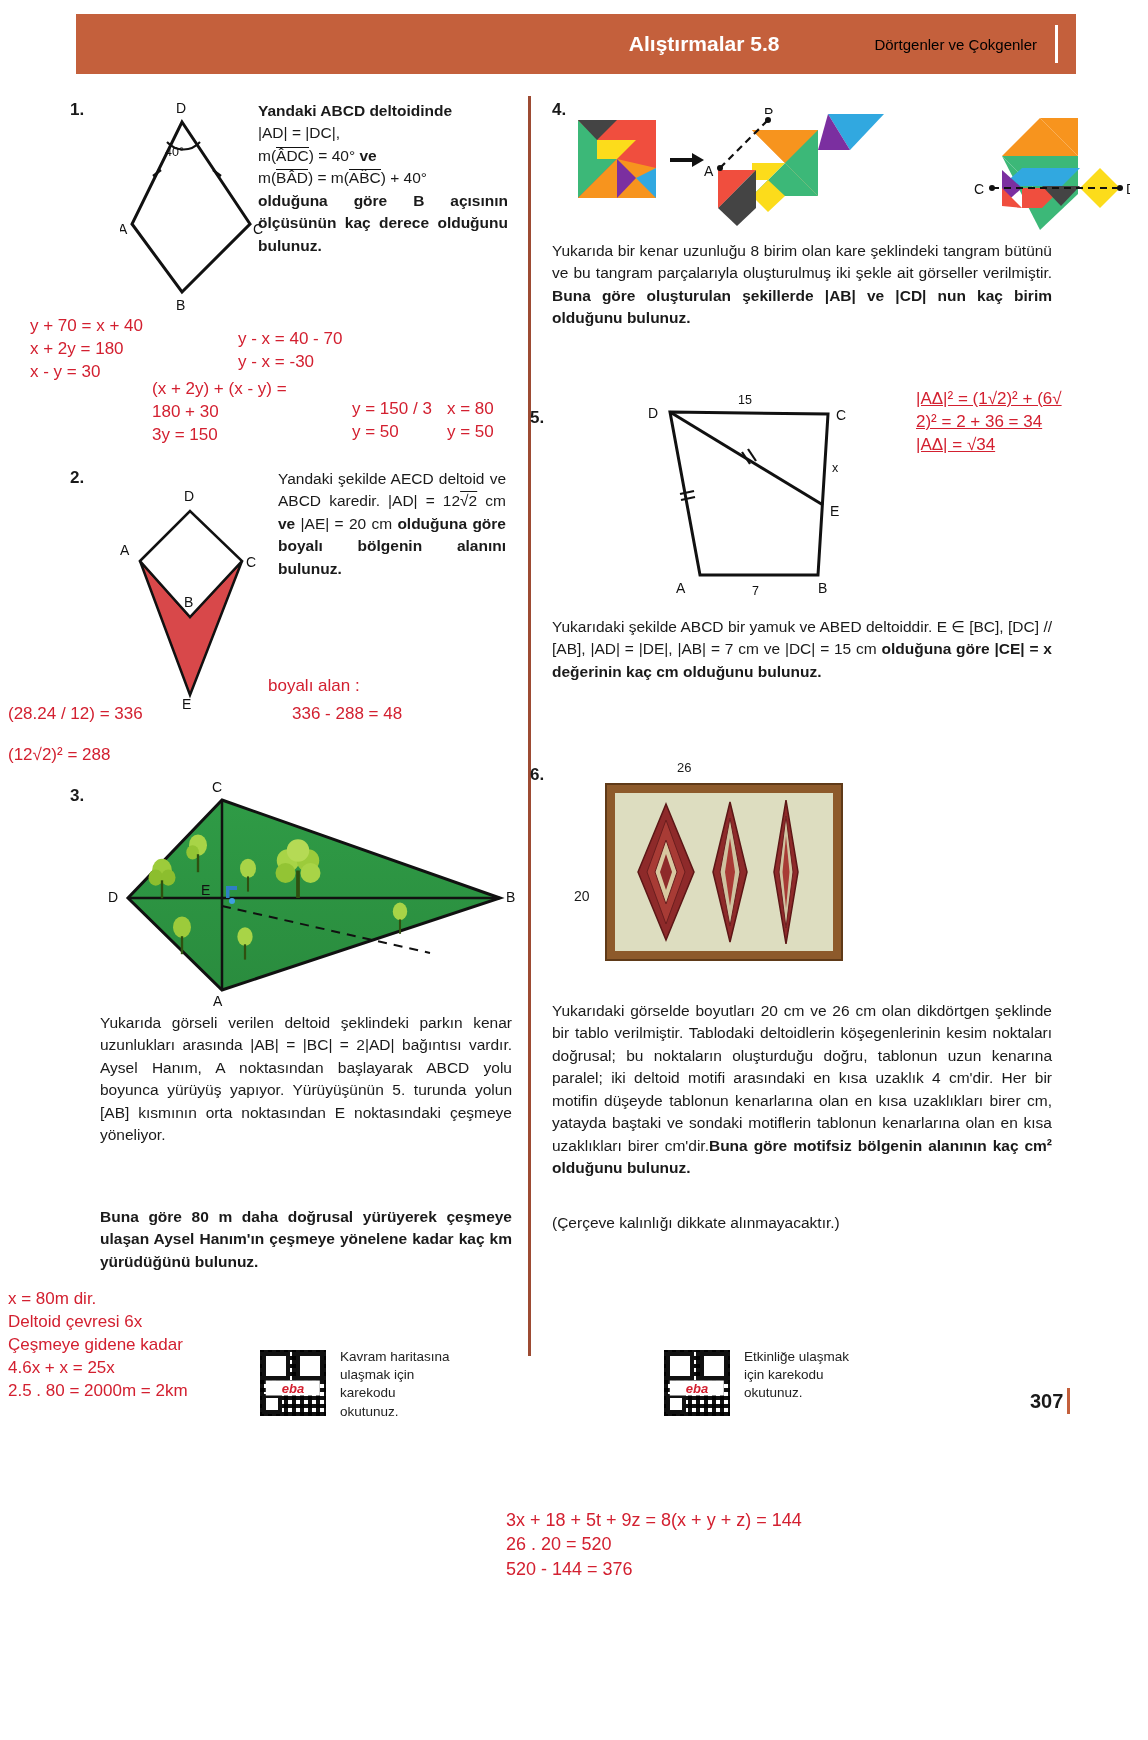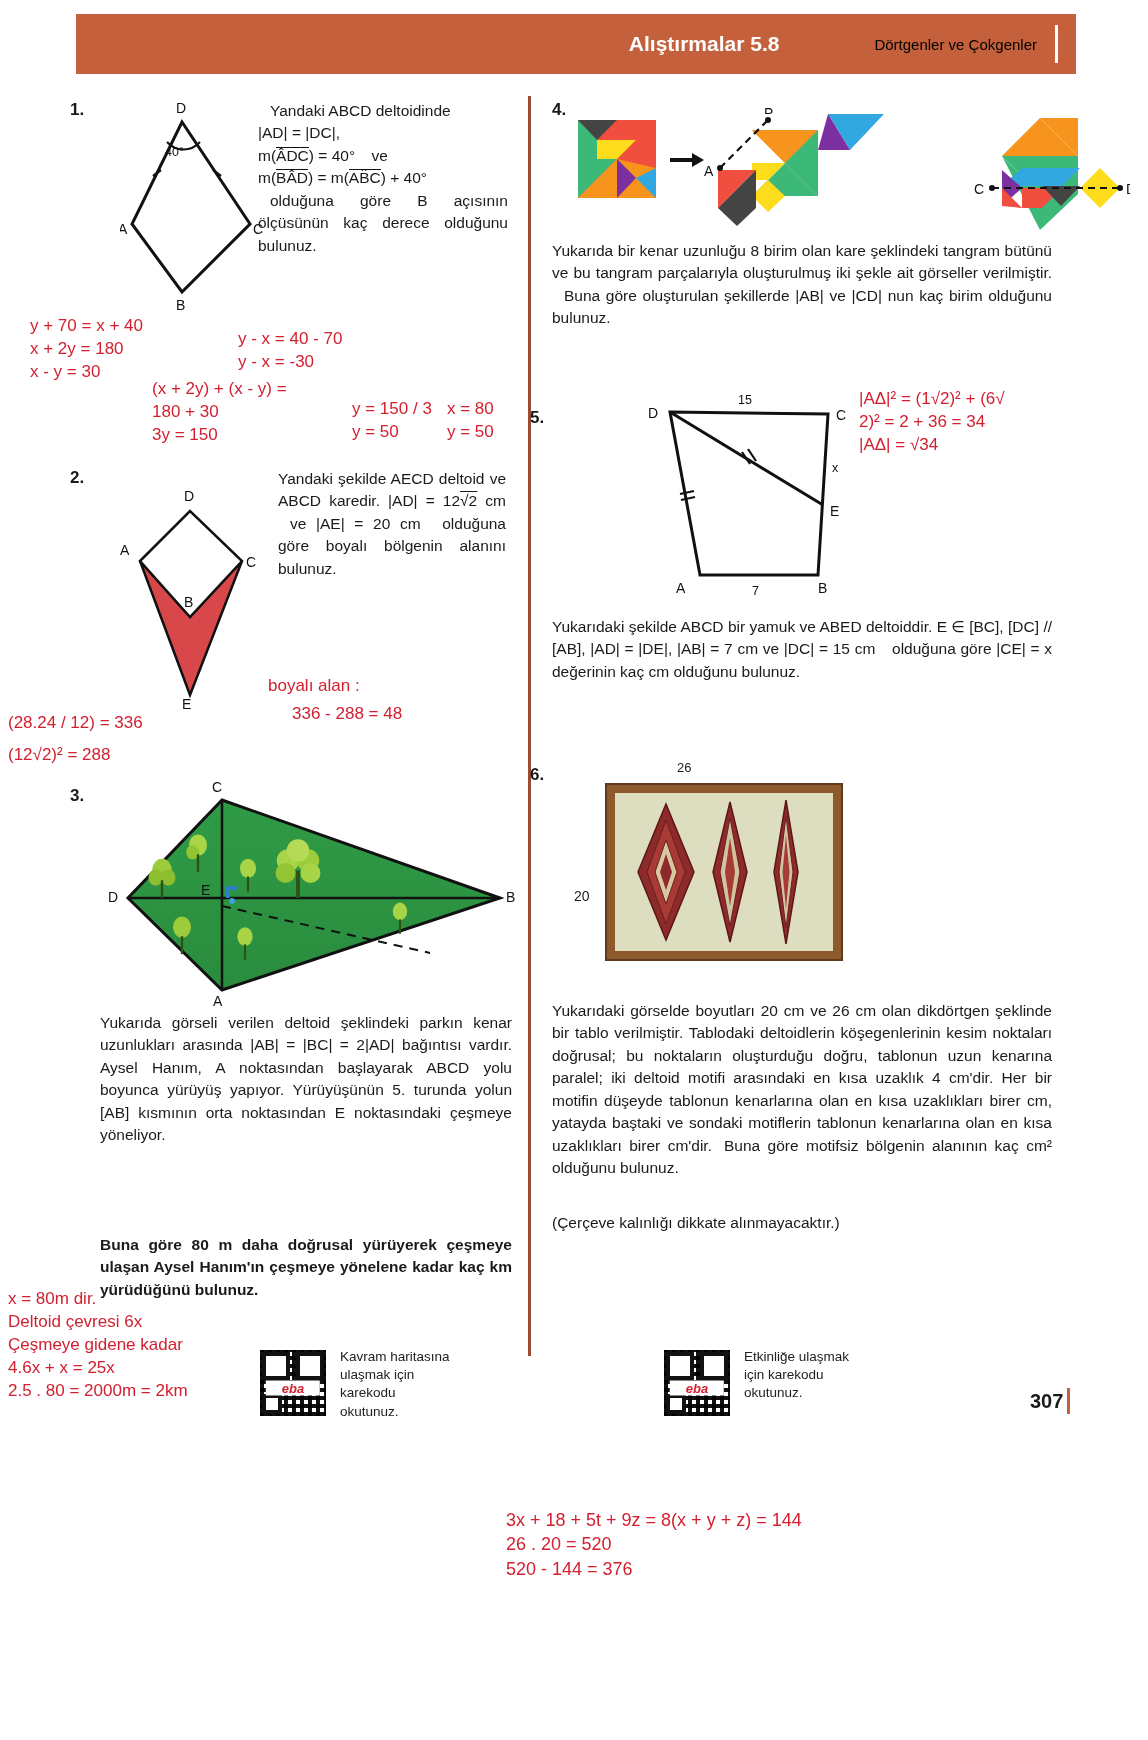--- a/index.html
+++ b/index.html
@@ -37,7 +37,7 @@
   .qbody {
     font-size:15.5px; line-height:1.45; text-align:justify;
   }
-  .qbody b { font-weight:normal;margin-left:12px; }
+  .qbody b { font-weight:bold; }
   .red {
     color:#d32030; font-size:17px; line-height:1.35;
     white-space:pre-line;

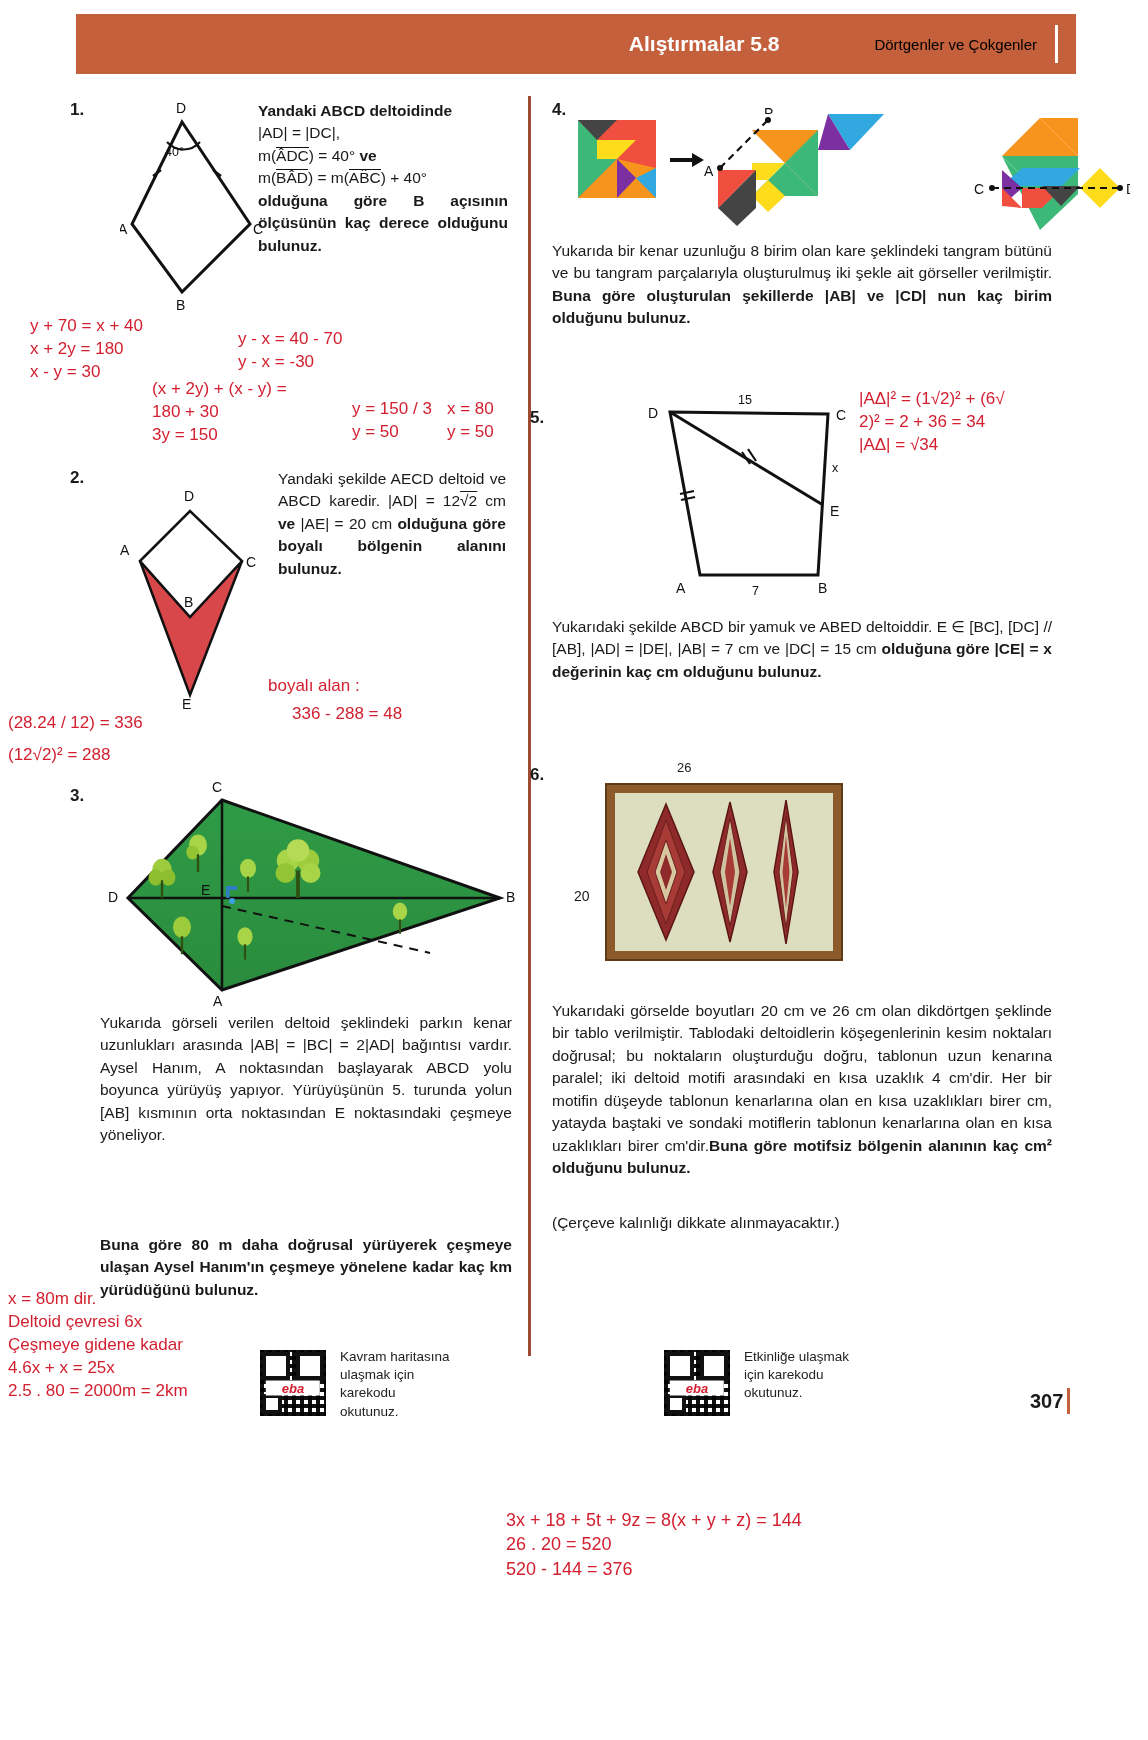--- a/index.html
+++ b/index.html
@@ -330,7 +330,7 @@
   </svg>
 </div>
 
-<div class="abs red" style="left:859px; top:388px;">|AΔ|² = (1√2)² + (6√
+<div class="abs red" style="left:916px; top:388px;text-decoration:underline;">|AΔ|² = (1√2)² + (6√
 2)² = 2 + 36 = 34
 |AΔ| = √34</div>
 

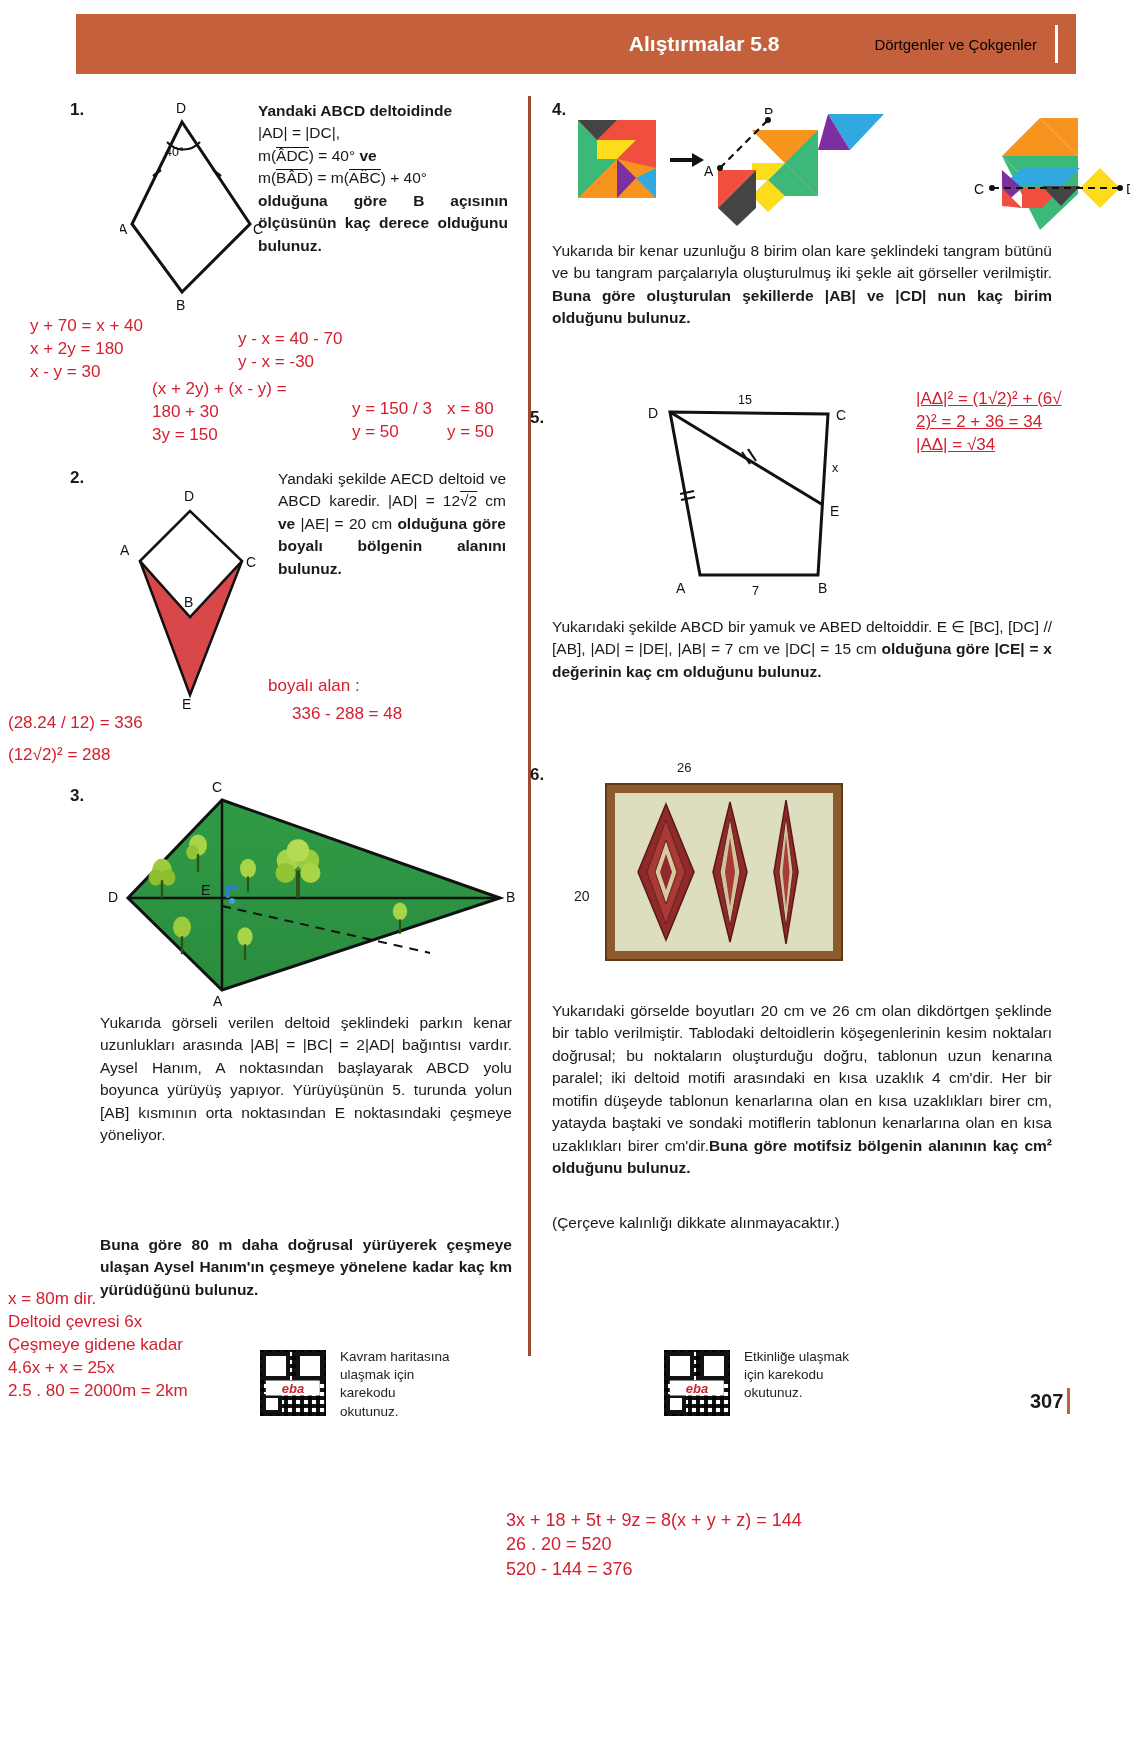--- a/index.html
+++ b/index.html
@@ -143,7 +143,7 @@
   Yandaki şekilde AECD deltoid ve ABCD karedir. |AD| = 12<span style="text-decoration:overline;">√2</span> cm <b>ve</b> |AE| = 20 cm <b>olduğuna göre boyalı bölgenin alanını bulunuz.</b>
 </div>
 
-<div class="abs red" style="left:8px; top:703px;margin-top:9px;">(28.24 / 12) = 336</div>
+<div class="abs red" style="left:8px; top:703px;">(28.24 / 12) = 336</div>
 <div class="abs red" style="left:8px; top:736px;margin-top:8px;">(12√2)² = 288</div>
 <div class="abs red" style="left:268px; top:675px;">boyalı alan :</div>
 <div class="abs red" style="left:292px; top:703px;">336 - 288 = 48</div>

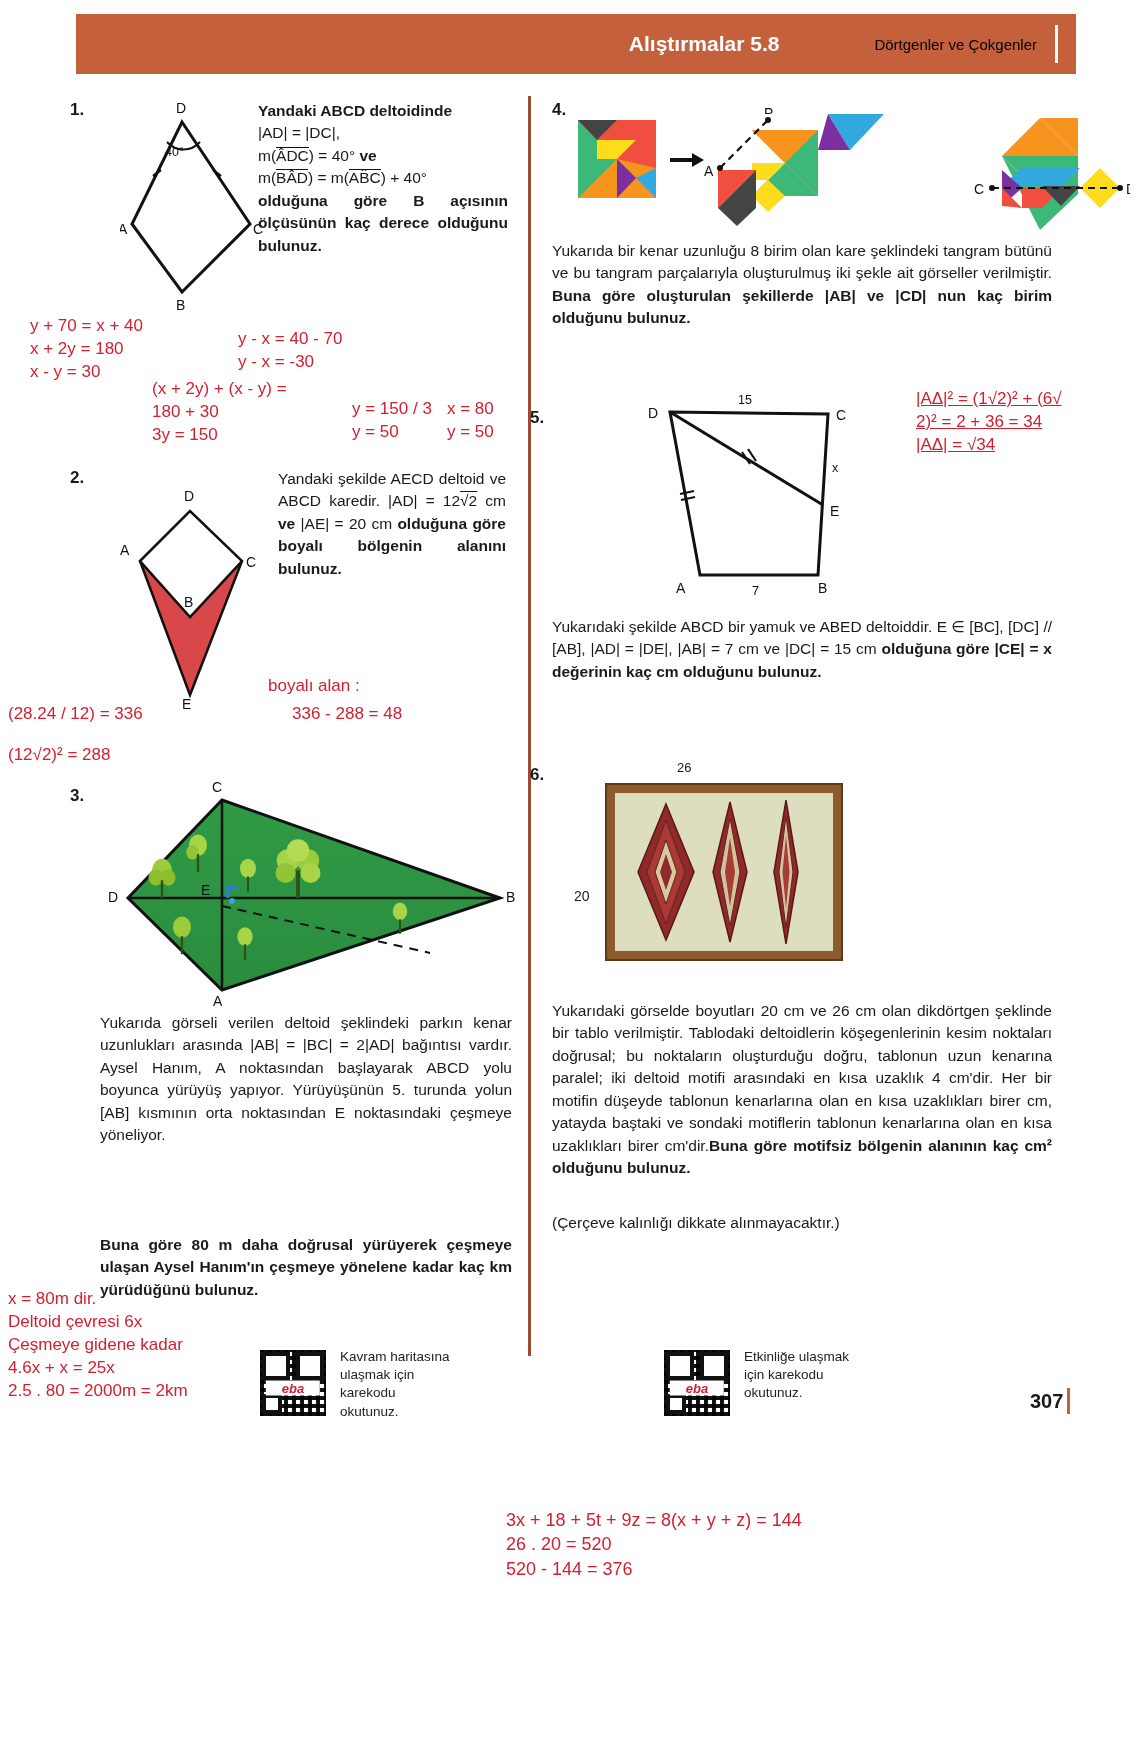--- a/index.html
+++ b/index.html
@@ -216,7 +216,7 @@
 </div>
 
 <div class="abs qbody" style="left:100px; top:1012px; width:412px;">Yukarıda görseli verilen deltoid şeklindeki parkın kenar uzunlukları arasında |AB| = |BC| = 2|AD| bağıntısı vardır. Aysel Hanım, A noktasından başlayarak ABCD yolu boyunca yürüyüş yapıyor. Yürüyüşünün 5. turunda yolun [AB] kısmının orta noktasından E noktasındaki çeşmeye yöneliyor.</div>
-<div class="abs qbody" style="left:100px; top:1206px; width:412px; font-weight:bold;margin-top:28px;">Buna göre 80 m daha doğrusal yürüyerek çeşmeye ulaşan Aysel Hanım'ın çeşmeye yönelene kadar kaç km yürüdüğünü bulunuz.</div>
+<div class="abs qbody" style="left:100px; top:1206px; width:412px; font-weight:bold;">Buna göre 80 m daha doğrusal yürüyerek çeşmeye ulaşan Aysel Hanım'ın çeşmeye yönelene kadar kaç km yürüdüğünü bulunuz.</div>
 
 <div class="abs red" style="left:8px; top:1288px;">x = 80m dir.
 Deltoid çevresi 6x

